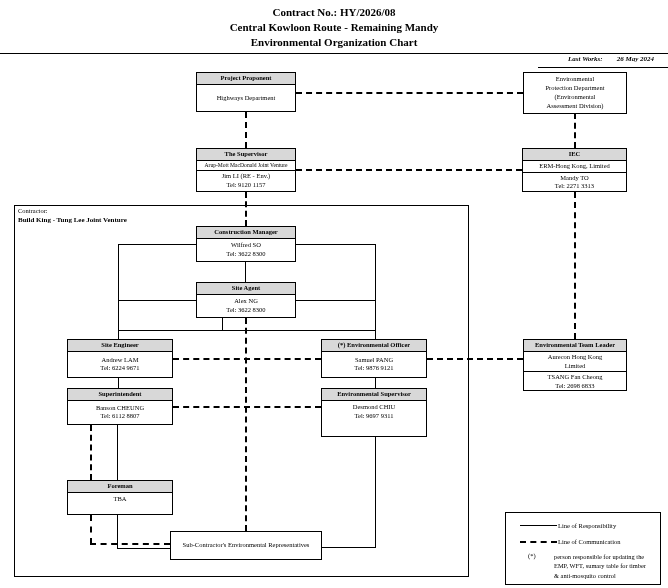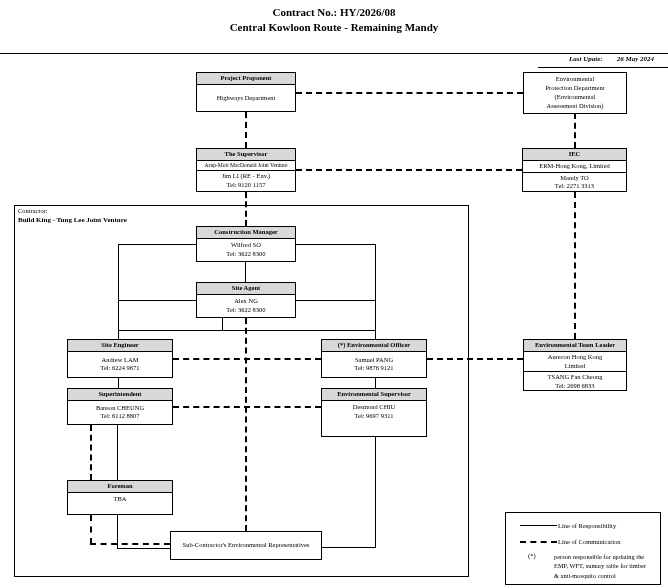--- a/index.html
+++ b/index.html
@@ -53,6 +53,7 @@
   <div class="title-block">
     <div>Contract No.: HY/2026/08</div>
     <div>Central Kowloon Route - Remaining Mandy</div>
+    <div>Environmental Organization Chart</div>
   </div>
   <div class="rule" style="top:53px;left:0;width:668px;"></div>
   <div class="lastupdate">

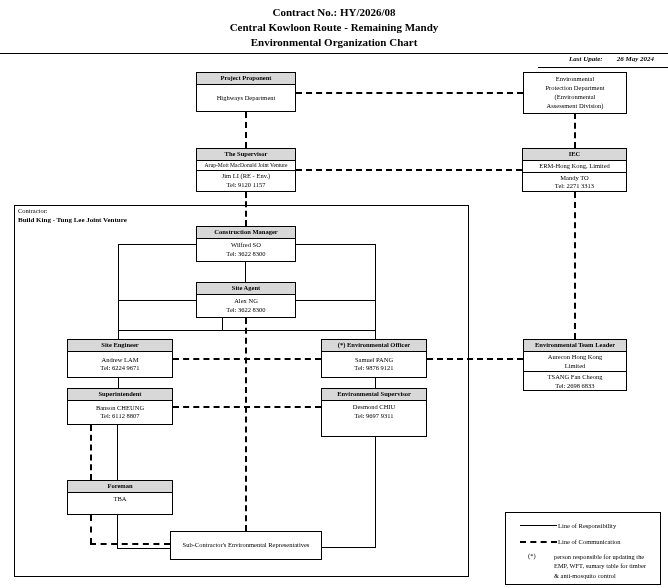--- a/index.html
+++ b/index.html
@@ -57,7 +57,7 @@
   </div>
   <div class="rule" style="top:53px;left:0;width:668px;"></div>
   <div class="lastupdate">
-    <span>Last Upate:</span>
+    <span>Last Works:</span>
     <span>26 May 2024</span>
   </div>
   <div class="rule" style="top:67px;left:538px;width:130px;"></div>

